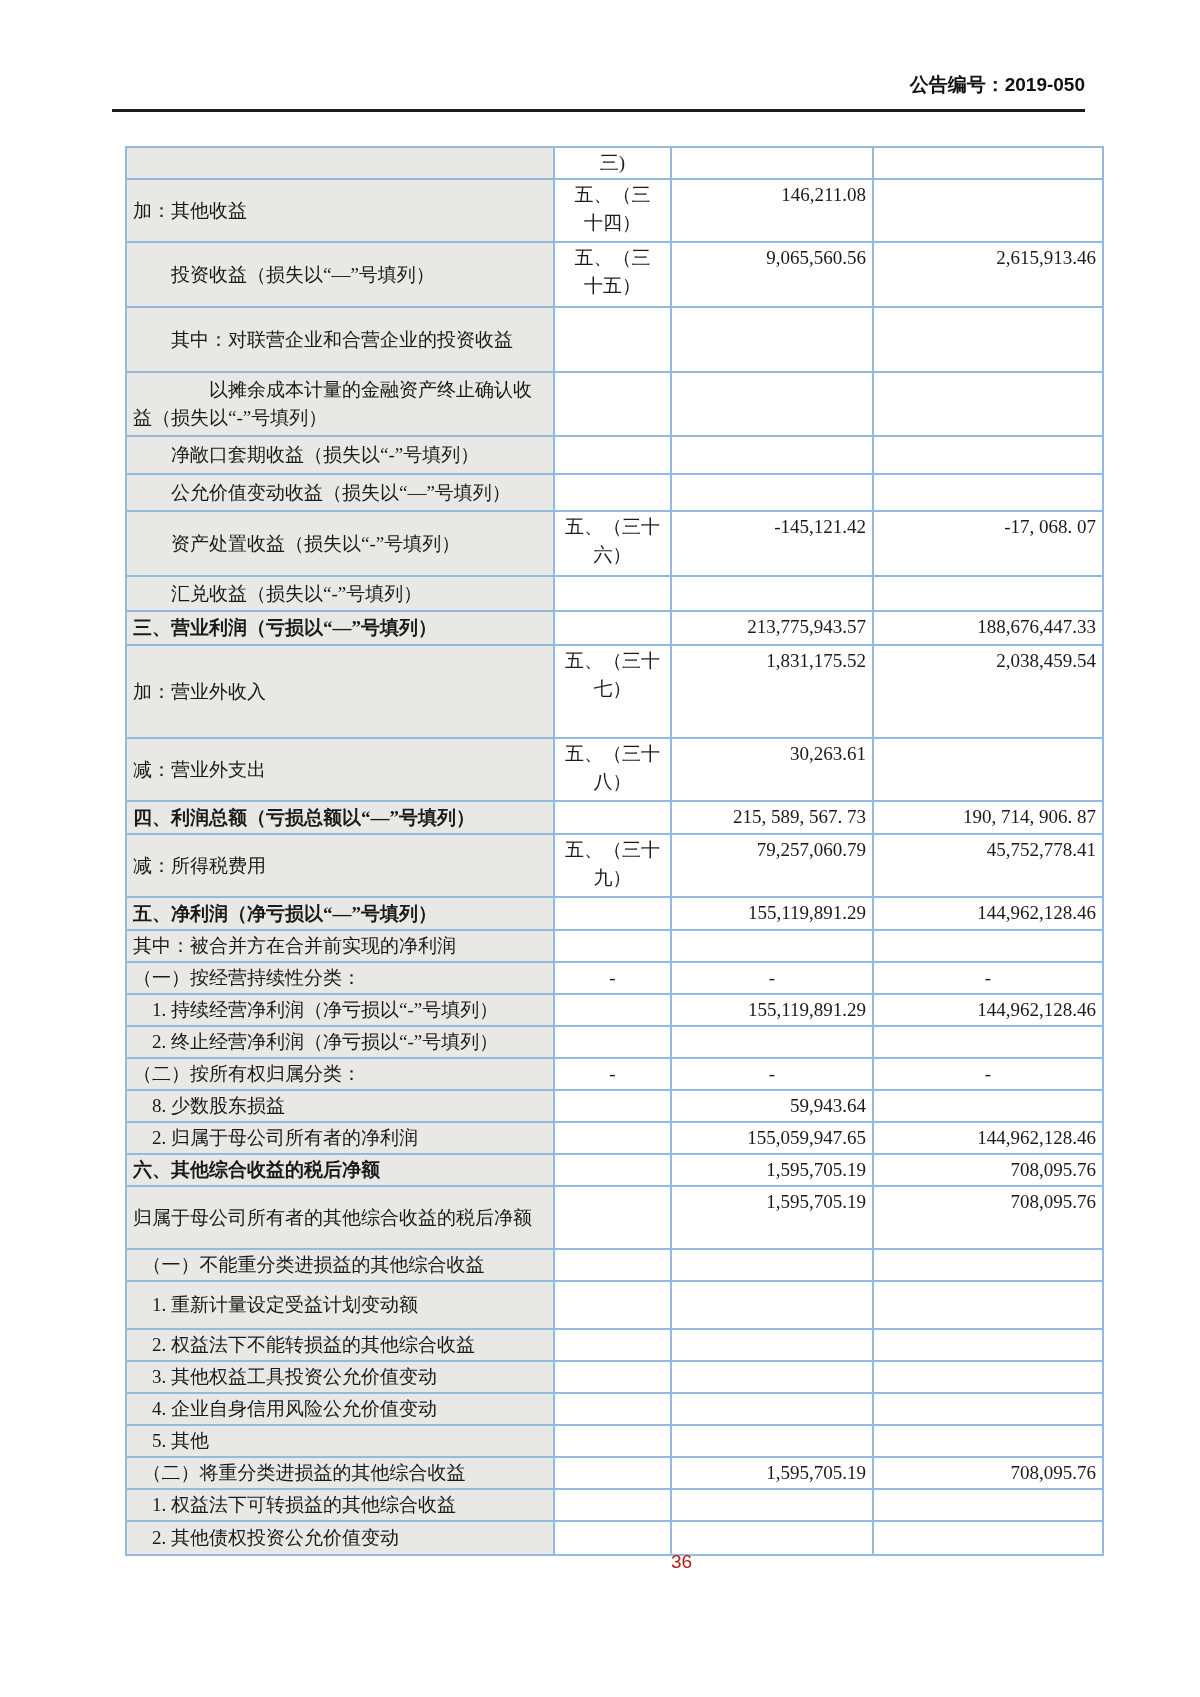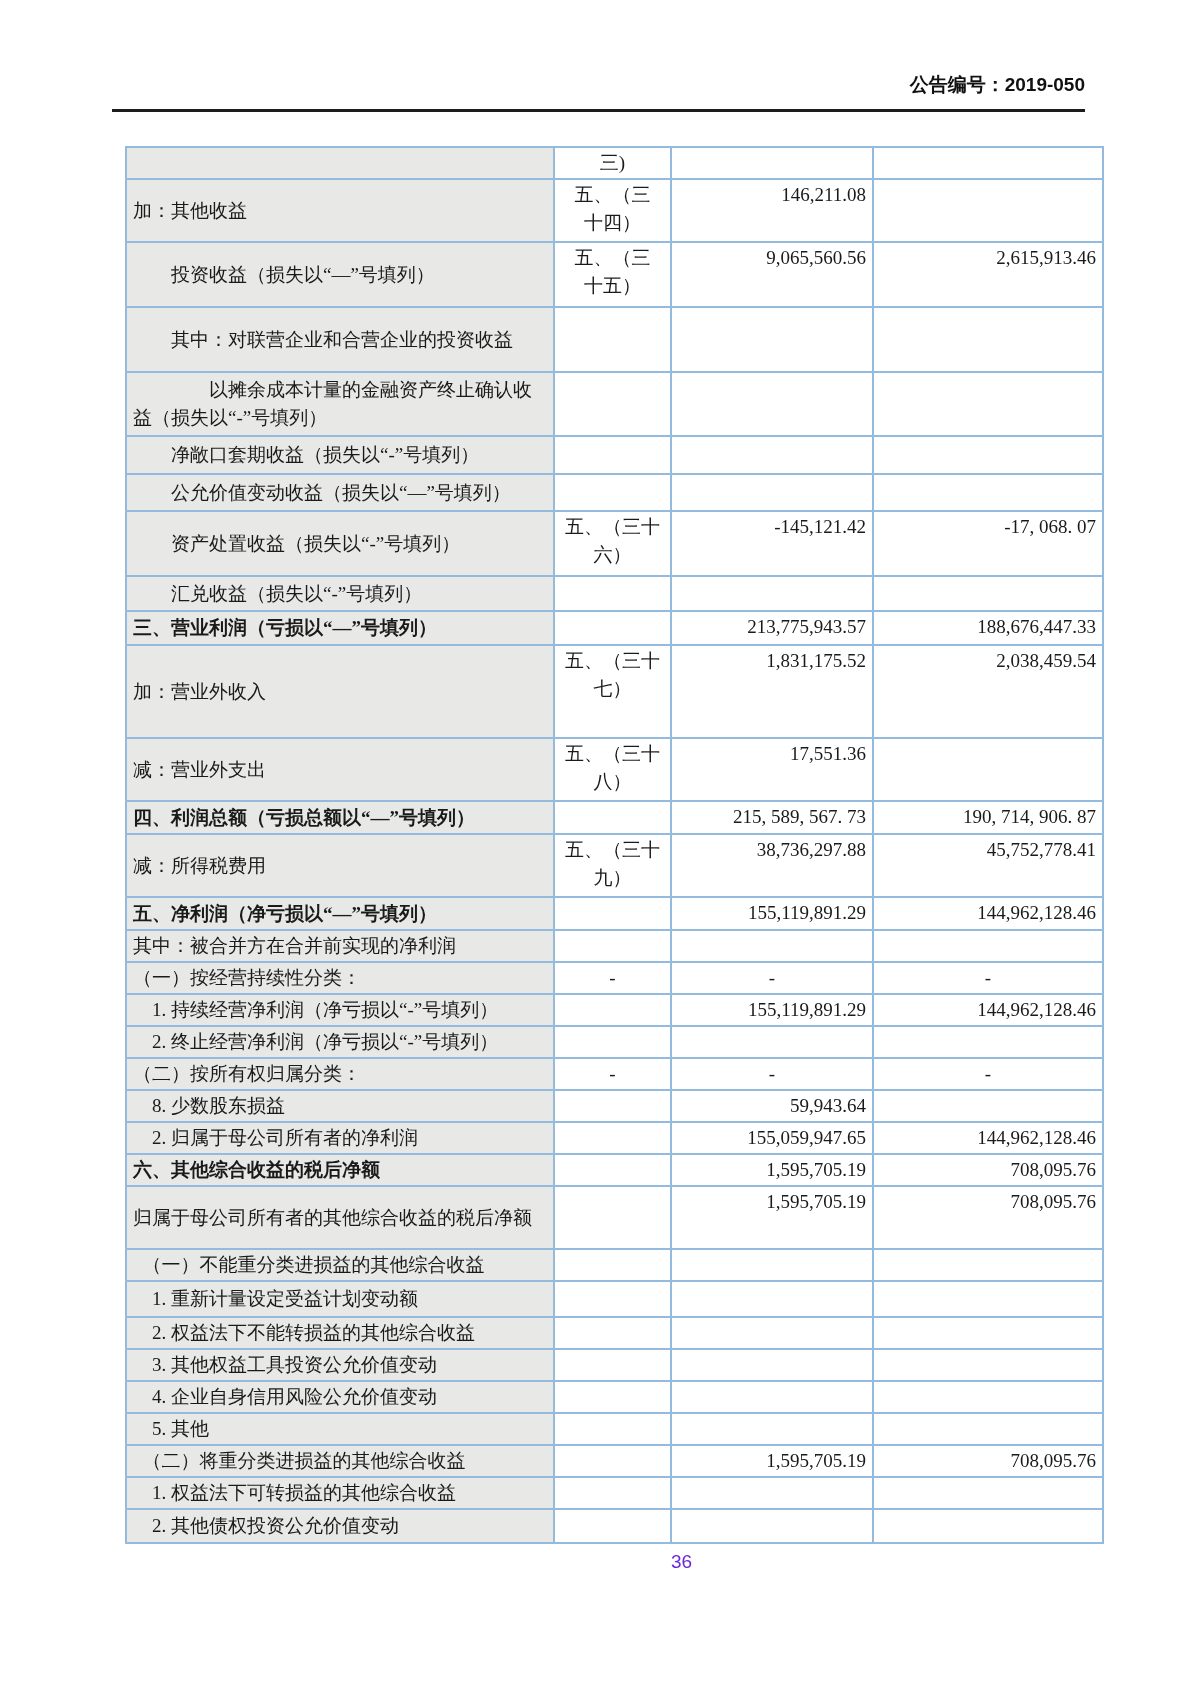--- a/index.html
+++ b/index.html
@@ -165,7 +165,7 @@
         <td class="c-label" style="text-indent: 0em;">减：营业外支出</td>
         <td class="c-note">五、（三十
 八）</td>
-        <td class="c-num">17,551.36</td>
+        <td class="c-num">30,263.61</td>
         <td class="c-num"></td>
       </tr>
       <tr style="height: 33px;">

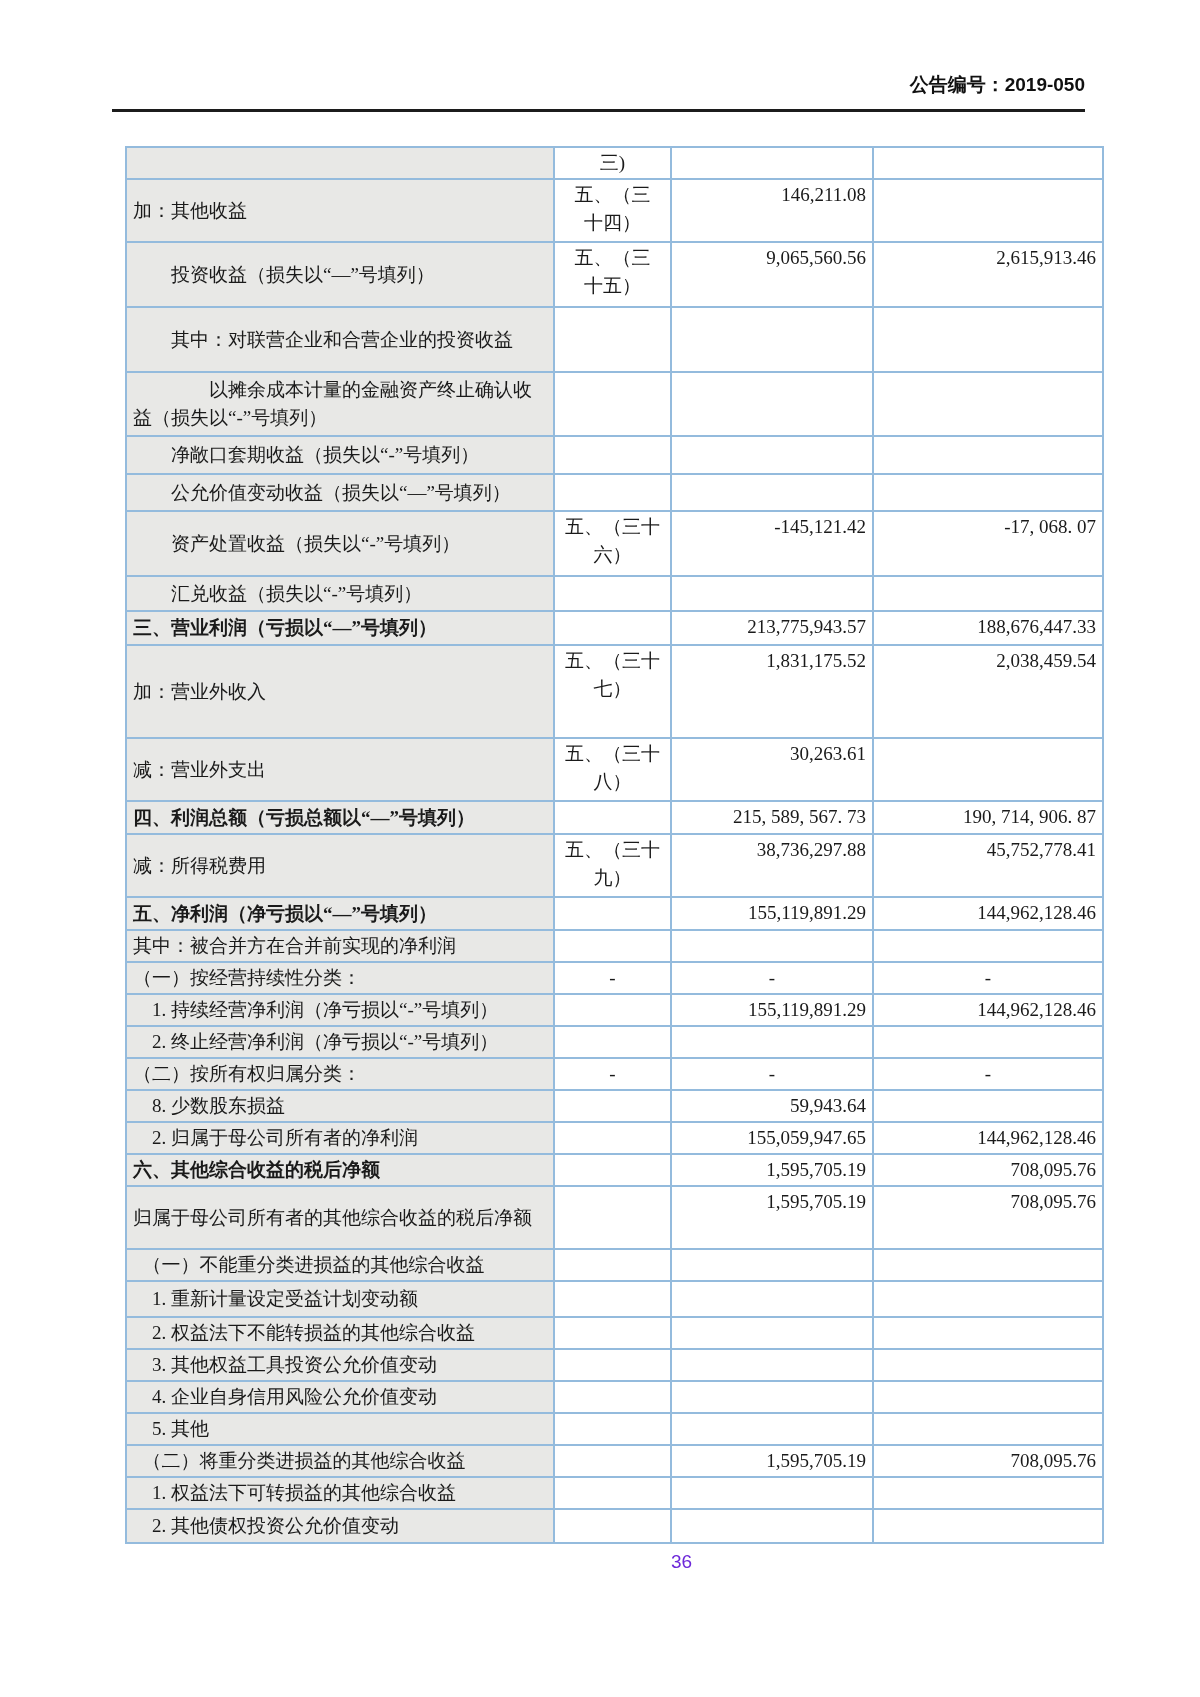--- a/index.html
+++ b/index.html
@@ -178,7 +178,7 @@
         <td class="c-label" style="text-indent: 0em;">减：所得税费用</td>
         <td class="c-note">五、（三十
 九）</td>
-        <td class="c-num">38,736,297.88</td>
+        <td class="c-num">79,257,060.79</td>
         <td class="c-num">45,752,778.41</td>
       </tr>
       <tr style="height: 33px;">

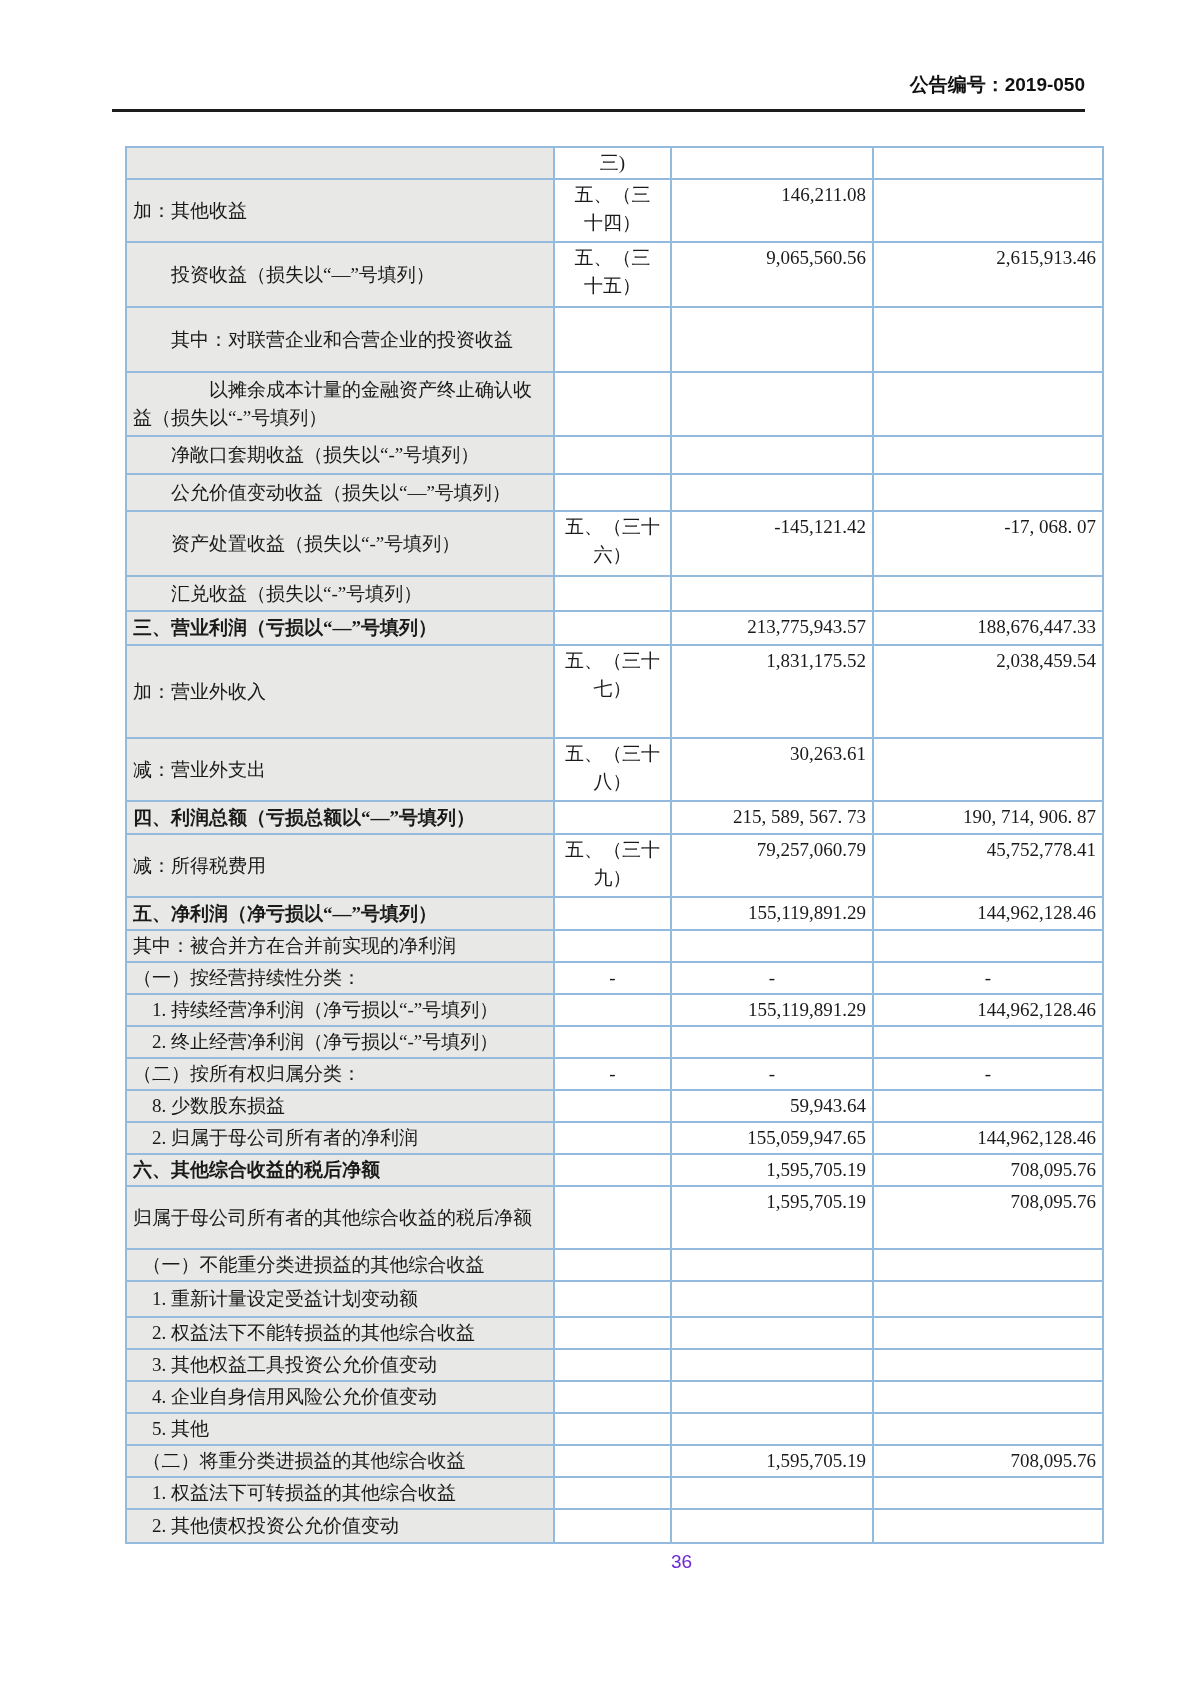--- a/index.html
+++ b/index.html
@@ -247,7 +247,7 @@
         <td class="c-num"></td>
         <td class="c-num"></td>
       </tr>
-      <tr style="height: 36px;">
+      <tr style="height: 48px;">
         <td class="c-label" style="text-indent: 1em;">1. 重新计量设定受益计划变动额</td>
         <td class="c-note"></td>
         <td class="c-num"></td>

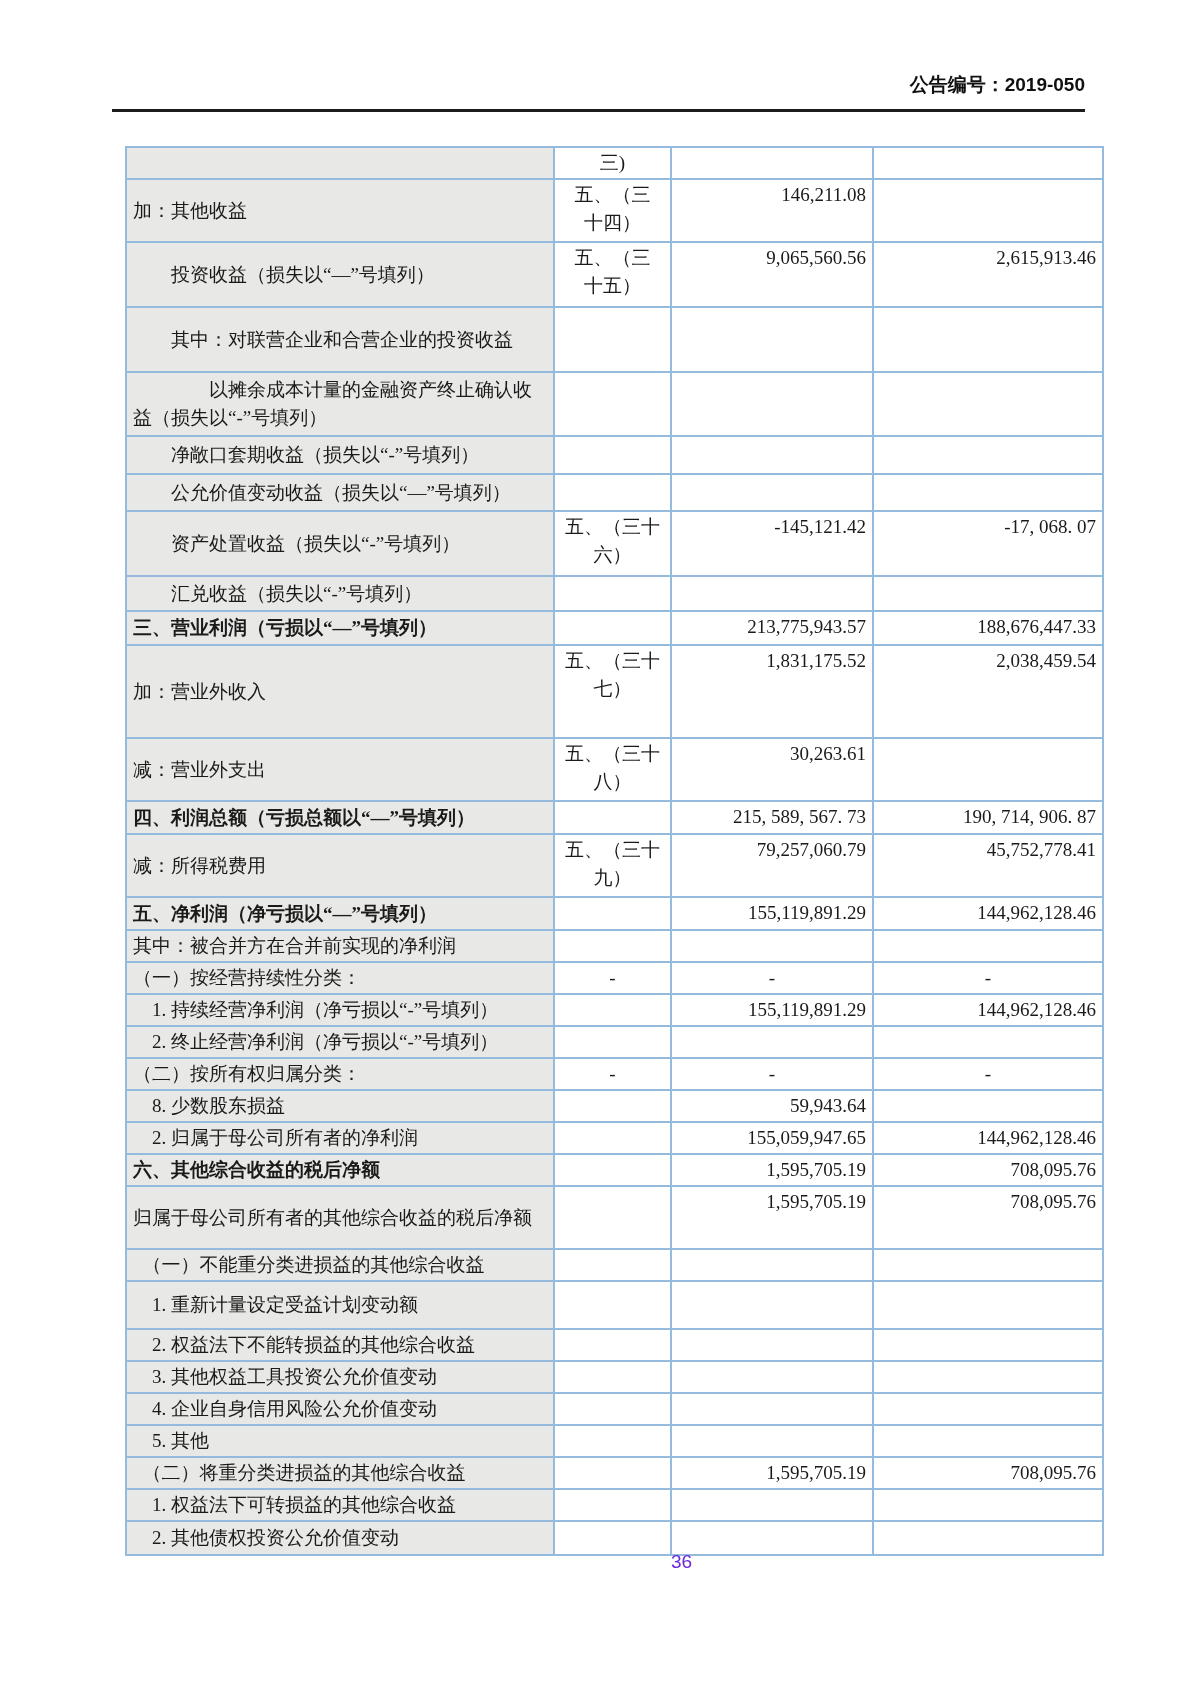--- a/index.html
+++ b/index.html
@@ -73,7 +73,7 @@
     left:671px;
     font-family:"Liberation Sans", sans-serif;
     font-size:19px;
-    color:#6d28d9;
+    color:#b91c1c;
   }
 </style>
 </head>

